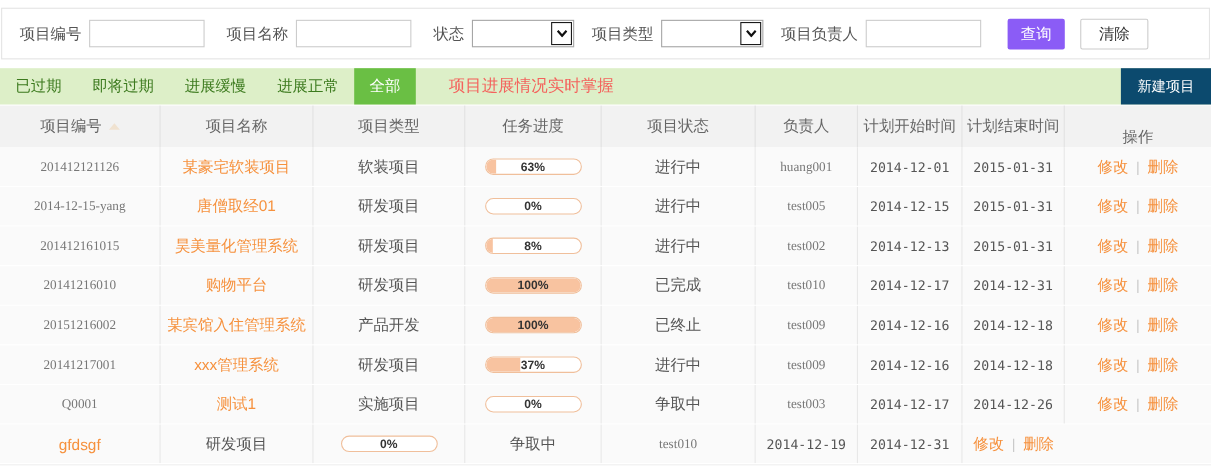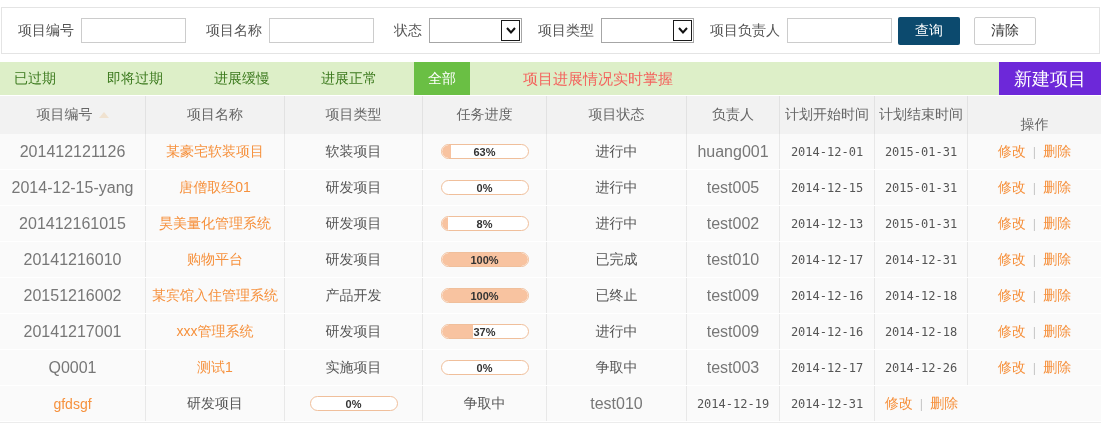--- a/index.html
+++ b/index.html
@@ -19,8 +19,8 @@
   .arrowbox { position: absolute; right: 1px; top: 1px; bottom: 1px; width: 19px;
     border: 1px solid #1a1a1a; background: #fff; display: flex; align-items: center;
     justify-content: center; }
-  .btn-green { background: #0c4a6e; color: #fff; border: 0; width: 62px; height: 28px;
-    font-size: 14px; border-radius: 2px; margin-left: 6px; cursor: pointer;
+  .btn-green { background: #8b5cf6; color: #fff; border: 0; width: 52px; height: 28px;
+    font-size: 14px; border-radius: 2px; margin-left: 24px; cursor: pointer;
     font-family: "Liberation Sans", sans-serif; }
   .btn-white { background: #fff; color: #333; border: 1px solid #ccc; width: 62px;
     height: 28px; font-size: 14px; border-radius: 2px; margin-left: 14px; cursor: pointer;

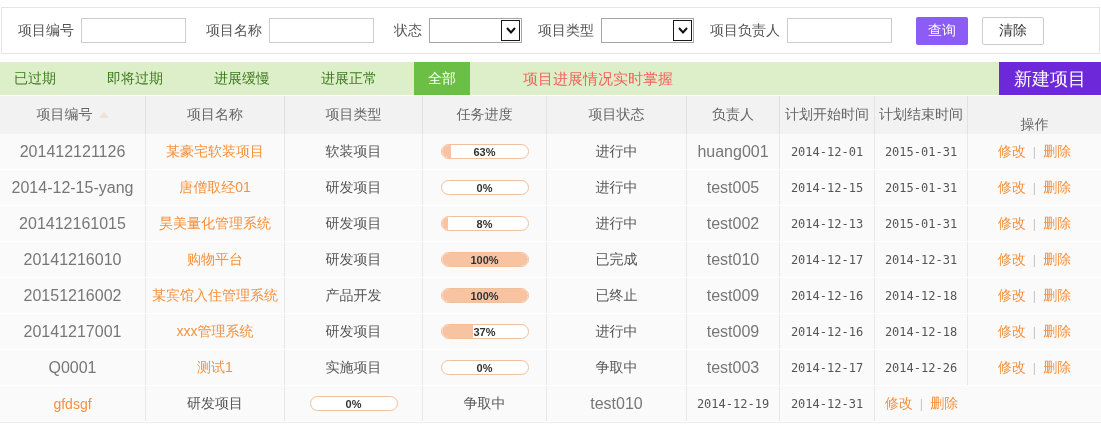--- a/index.html
+++ b/index.html
@@ -28,7 +28,7 @@
 
   
   .filter-bar { height: 33px; background: #ddefc8; display: flex; align-items: stretch;
-    margin: 0 0 1px 0; gap: 23px; }
+    margin: 0 0 1px 0; }
   .ftab { font-size: 14px; color: #3c7a1e; line-height: 33px; padding: 0 14px;
     cursor: pointer; white-space: nowrap; }
   .ftab.active { background: #6abf44; color: #fff; }

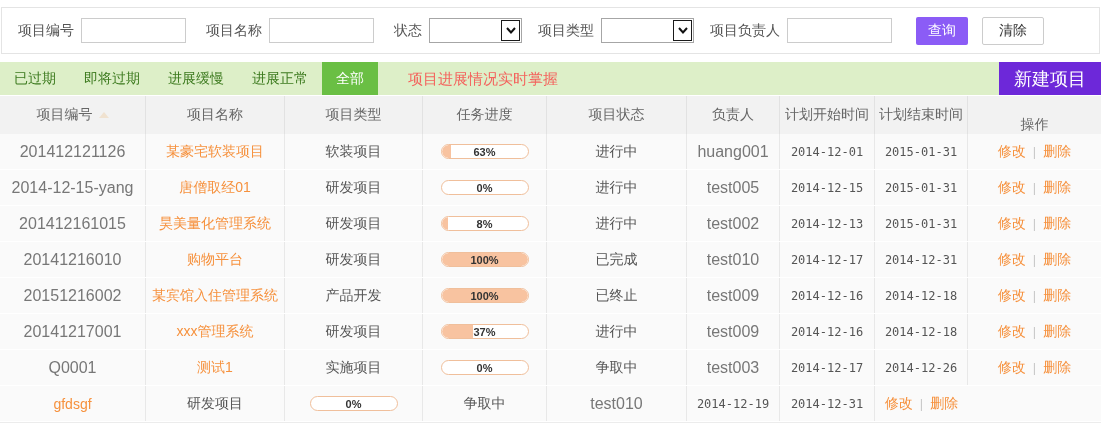--- a/index.html
+++ b/index.html
@@ -33,8 +33,8 @@
     cursor: pointer; white-space: nowrap; }
   .ftab.active { background: #6abf44; color: #fff; }
   .notice { font-size: 15px; color: #f4625c; line-height: 33px; margin-left: 30px; }
-  .new-btn { margin-left: auto; background: #6d28d9; color: #fff; border: 0;
-    padding: 0 15px; font-size: 18px; cursor: pointer;
+  .new-btn { margin-left: auto; background: #0c4a6e; color: #fff; border: 0;
+    padding: 0 15px; font-size: 13px; cursor: pointer;
     font-family: "Liberation Sans", sans-serif; }
 
   

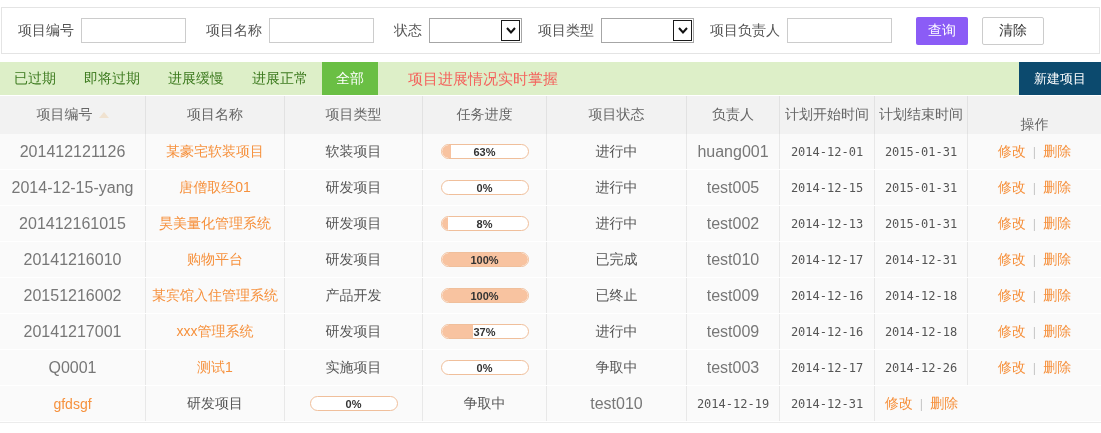--- a/index.html
+++ b/index.html
@@ -51,7 +51,7 @@
   .td { display: flex; align-items: center; justify-content: center;
     border-right: 1px solid #e8e8e8; font-size: 14px; color: #555; overflow: hidden; }
   .td:last-child { border-right: 0; }
-  .mono { font-family: Liberation Sans, sans-serif; font-size: 16px; color: #777; }
+  .mono { font-family: Liberation Serif, serif; font-size: 12px; color: #777; }
   .date { font-family: "DejaVu Sans Mono", monospace; font-size: 12px; color: #555; }
   .plink { color: #f6913d; text-decoration: none; font-size: 14px; cursor: pointer; }
   .pbar { width: 88px; height: 15px; border: 1px solid #f0bf9b; border-radius: 9px;

